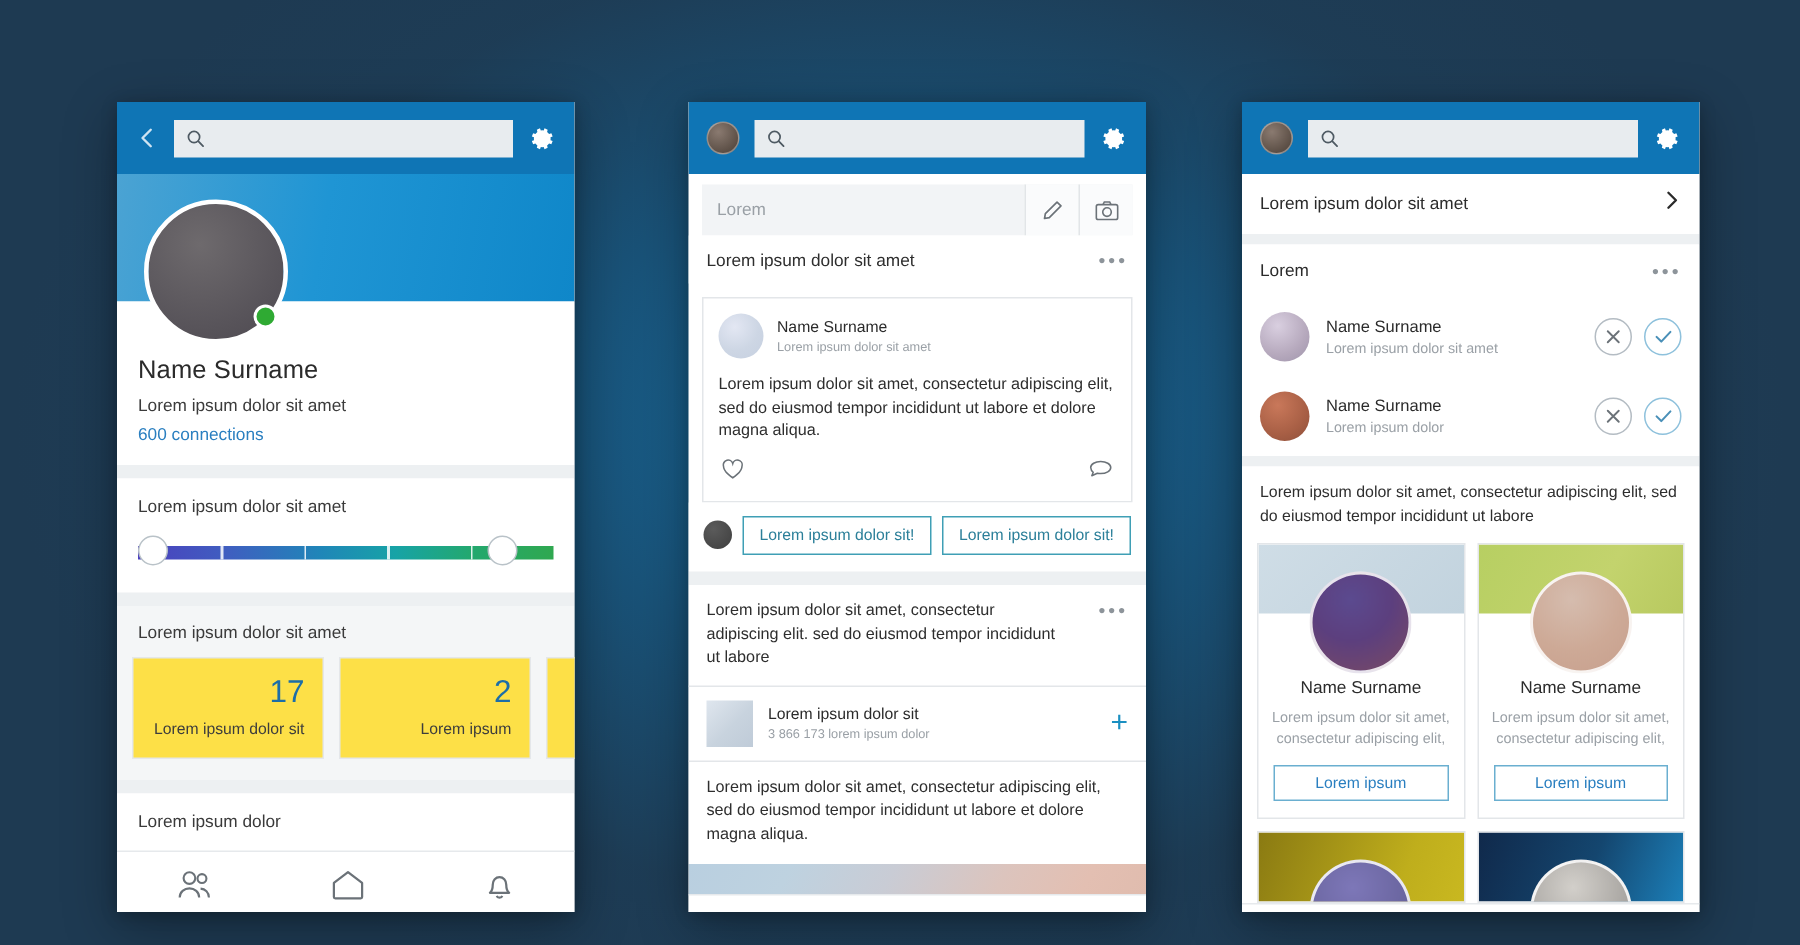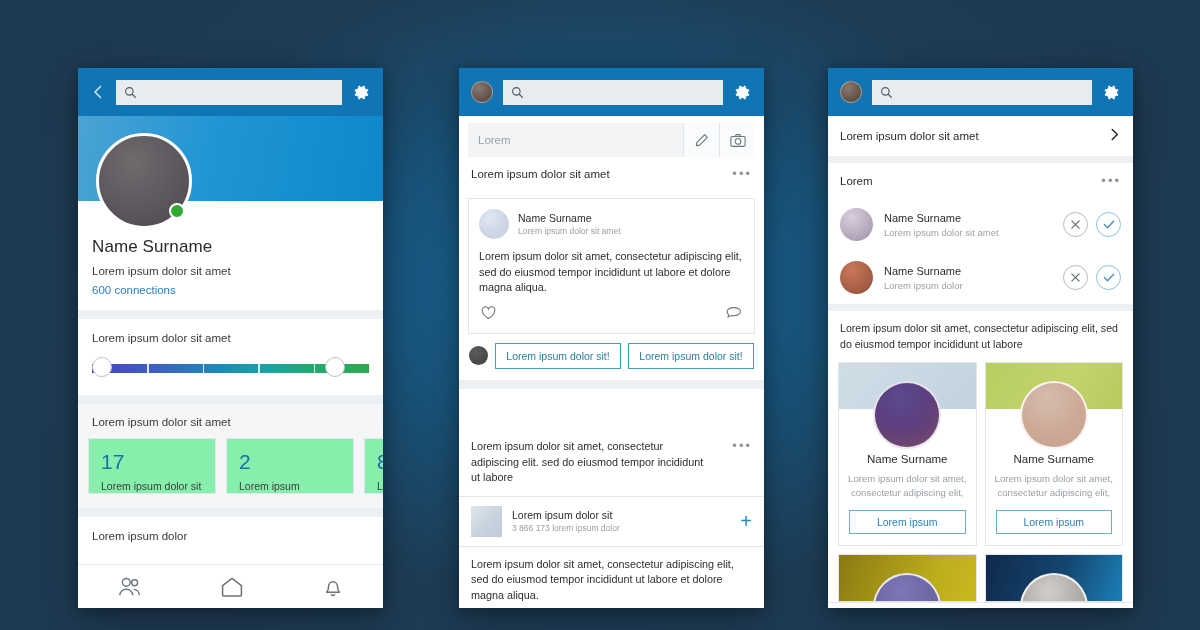--- a/index.html
+++ b/index.html
@@ -135,7 +135,7 @@
   }
 
   .blk { background: #fff; }
-  .blk-row { display: flex; align-items: flex-start; justify-content: space-between; padding: 10px 12px; gap: 26px; margin-top: 40px; }
+  .blk-row { display: flex; align-items: flex-start; justify-content: space-between; padding: 10px 12px; gap: 26px; }
   .blk-txt { font-size: 10.8px; line-height: 1.45; color: #2e2e2e; }
   .li-row { display: flex; align-items: center; gap: 10px; padding: 9px 12px; }
   .li-thumb { width: 31px; height: 31px; flex: 0 0 31px;

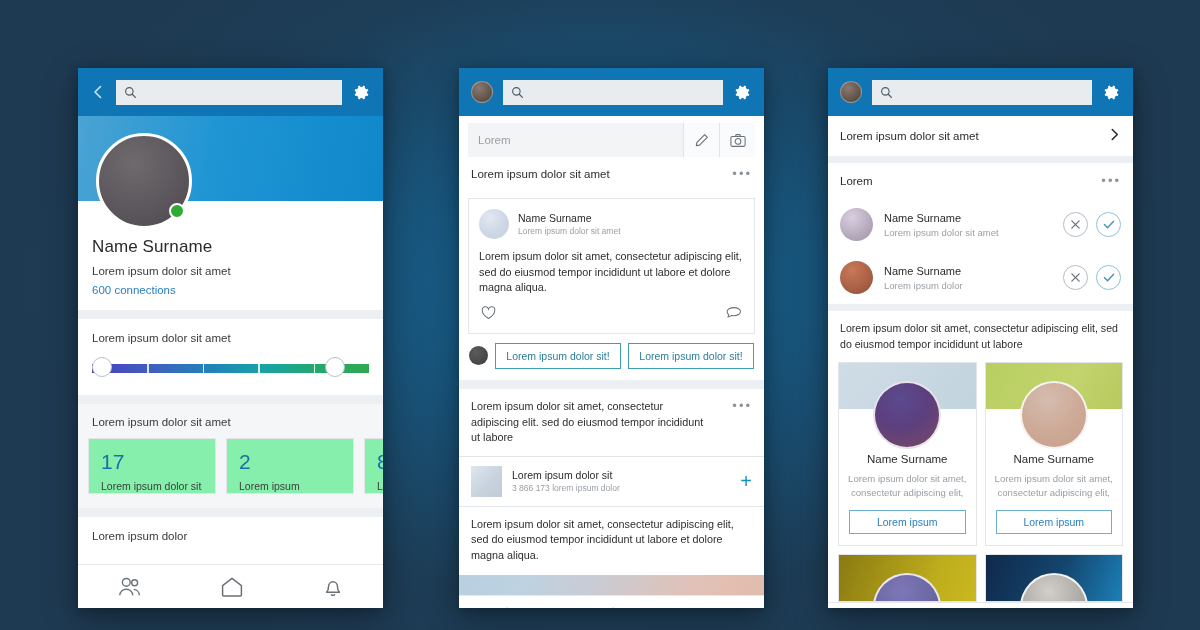--- a/index.html
+++ b/index.html
@@ -92,8 +92,8 @@
   .stats-head { background: #f4f6f7; padding: 12px 14px 10px; font-size: 11.5px; color: #3a3a3a; }
   .stats-row { display: flex; background: #f4f6f7; padding: 0 0 14px 0; }
   .stat-card {
-    background: #86efac; border: 1px solid #e4e7ea;
-    padding: 11px 12px 1px; margin-left: 10px; min-width: 128px; flex: 0 0 auto;
+    background: #fde047; border: 1px solid #e4e7ea;
+    padding: 11px 12px 13px; margin-left: 10px; min-width: 128px; flex: 0 0 auto; text-align: right;
   }
   .stat-num { font-size: 21px; color: #1c6ea8; }
   .stat-lab { font-size: 10.5px; color: #3d3d3d; margin-top: 6px; white-space: nowrap; }

